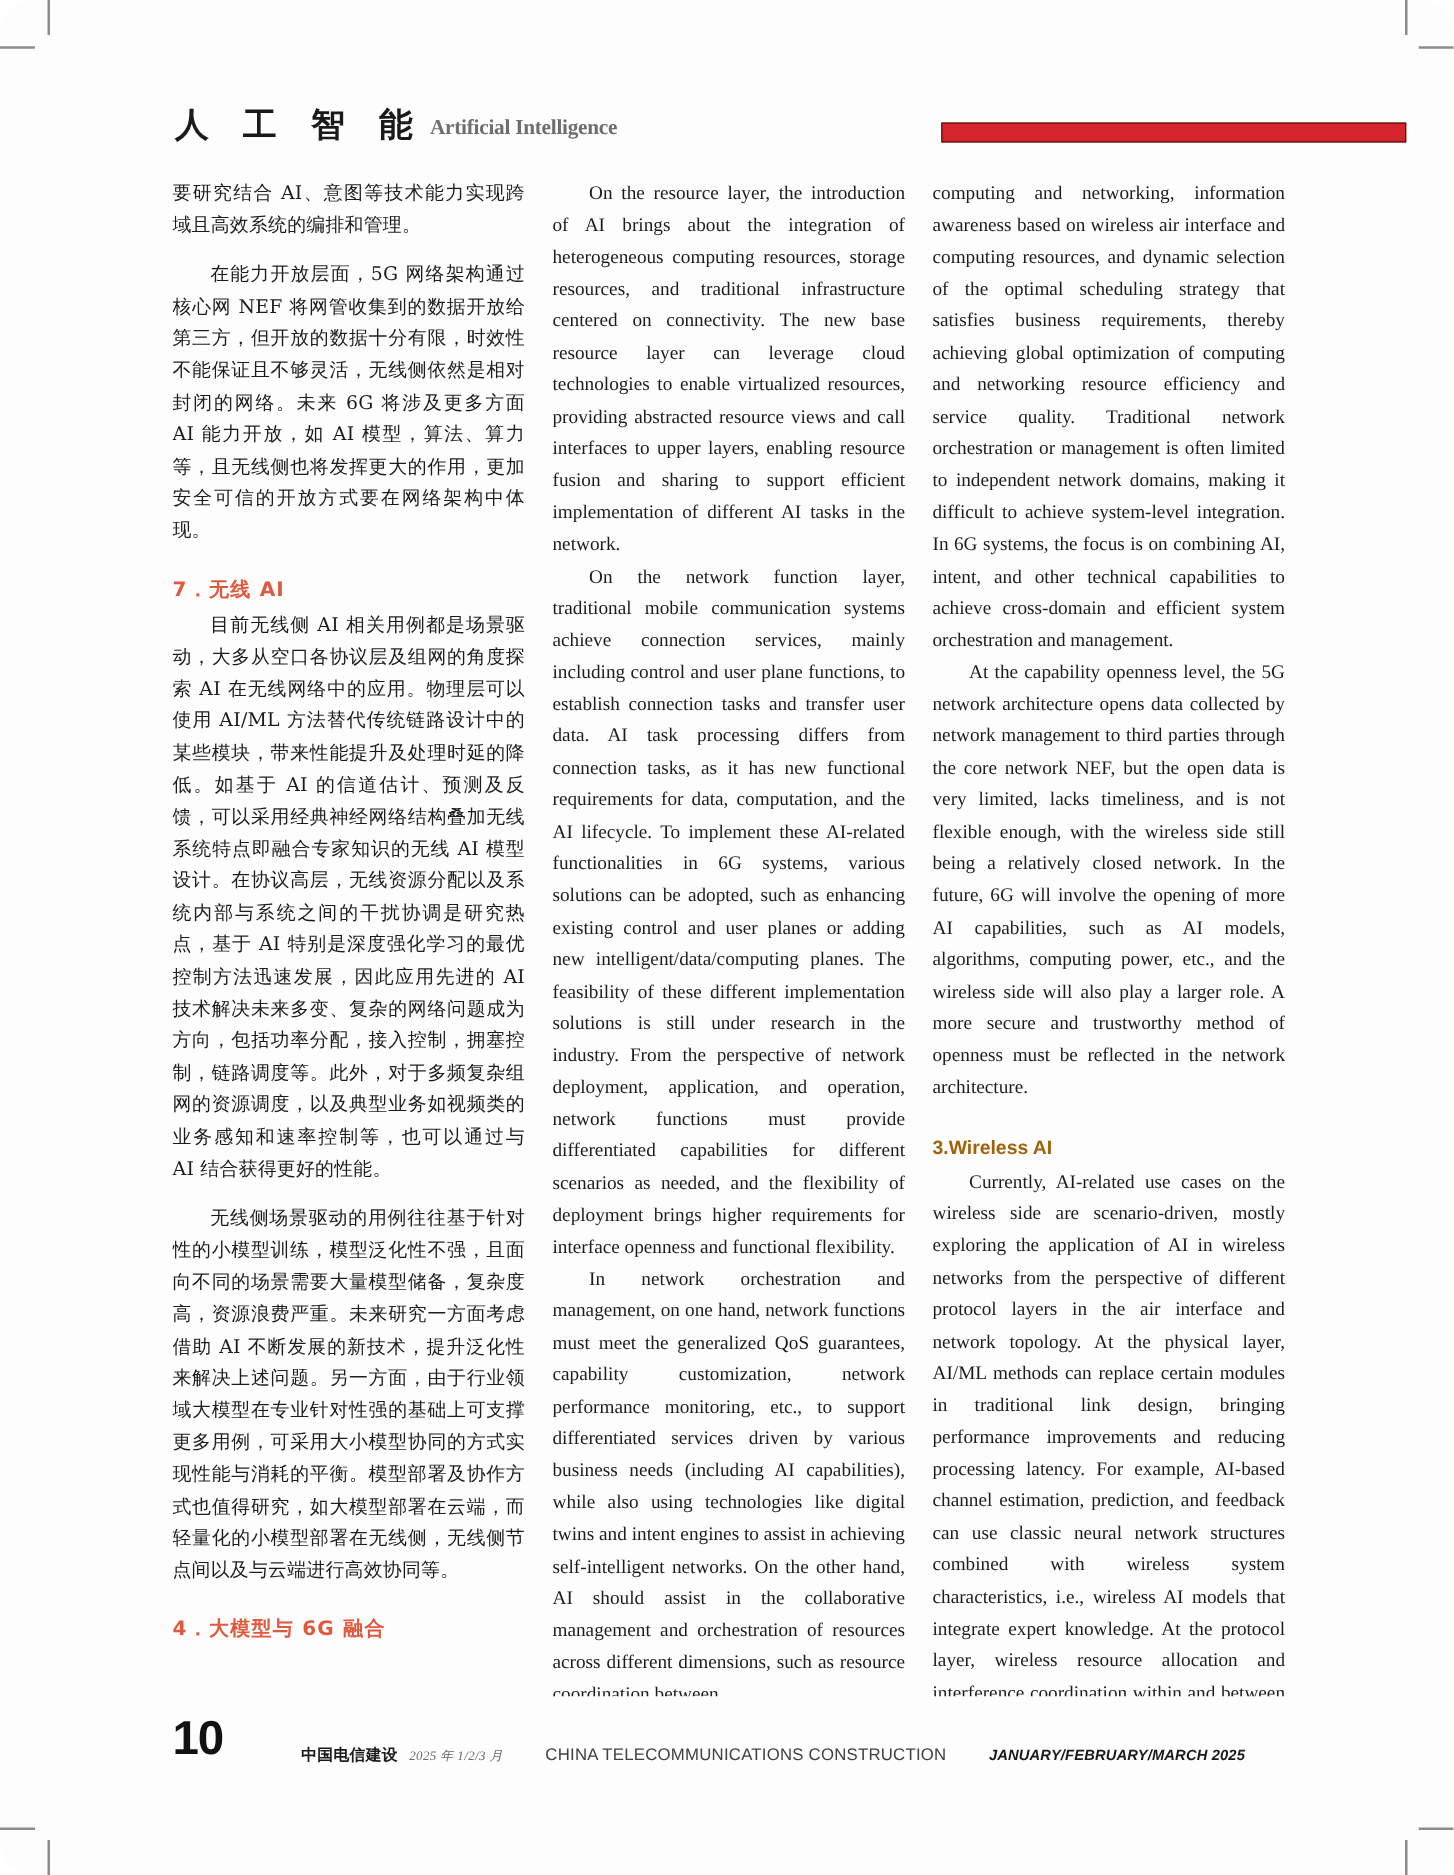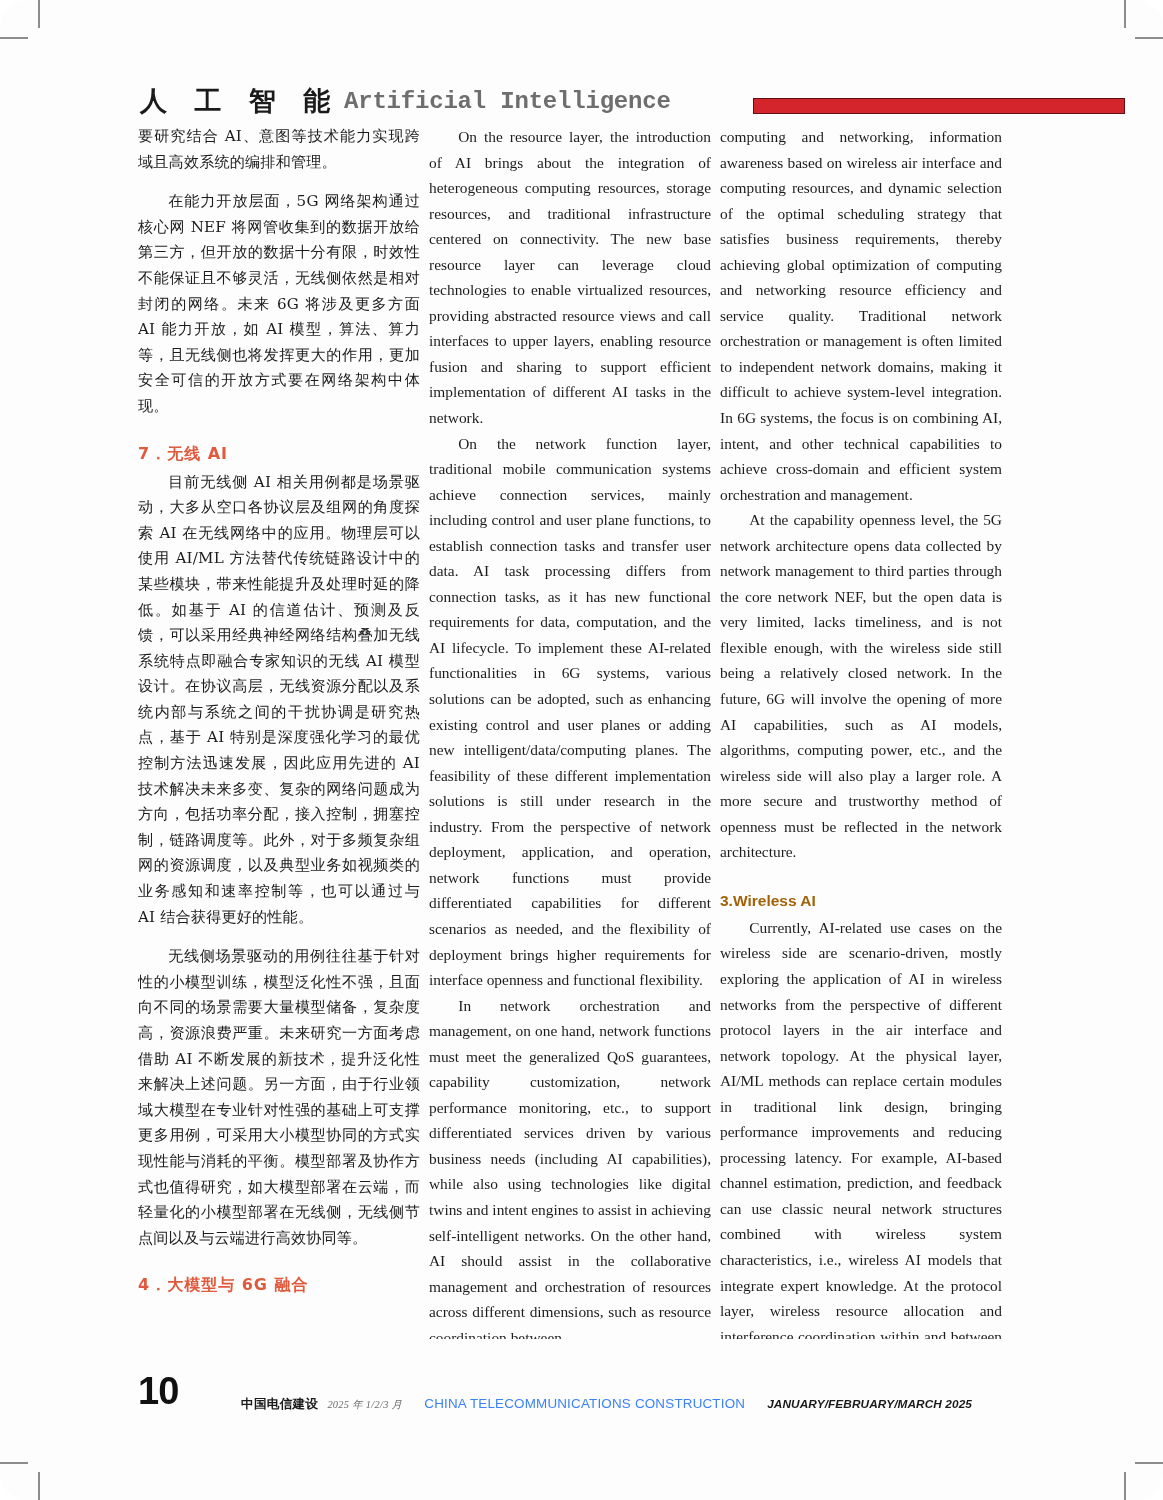--- a/index.html
+++ b/index.html
@@ -57,8 +57,8 @@
     position: absolute;
     left: 204px;
     top: 2px;
-    font-family: Liberation Mono, monospace;
-    font-size: 24px;
+    font-family: Liberation Serif, serif;
+    font-size: 17px;
     font-weight: 700;
     color: #6e6e6e;
     line-height: 32px;

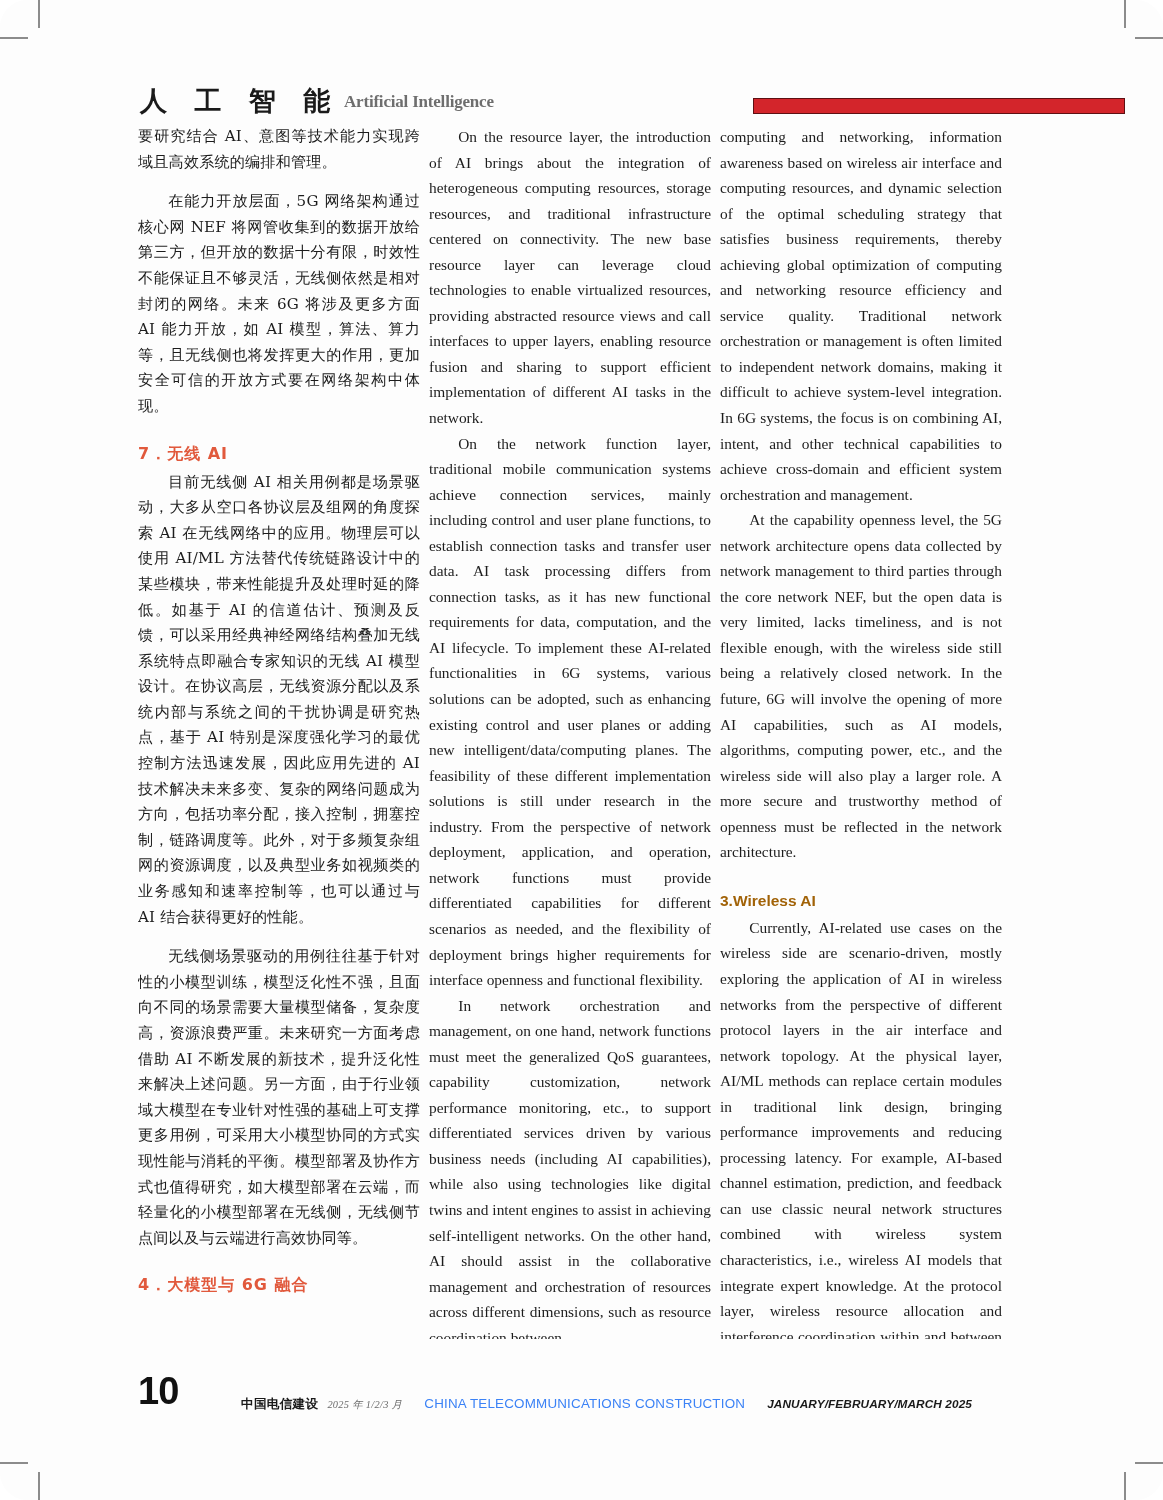--- a/index.html
+++ b/index.html
@@ -79,11 +79,11 @@
   .columns {
     position: absolute;
     left: 138px;
-    top: 124px;
+    top: 142px;
     width: 890px;
     height: 1215px;
     display: flex;
-    gap: 9px;
+    gap: 22px;
   }
   .col {
     width: 282px;

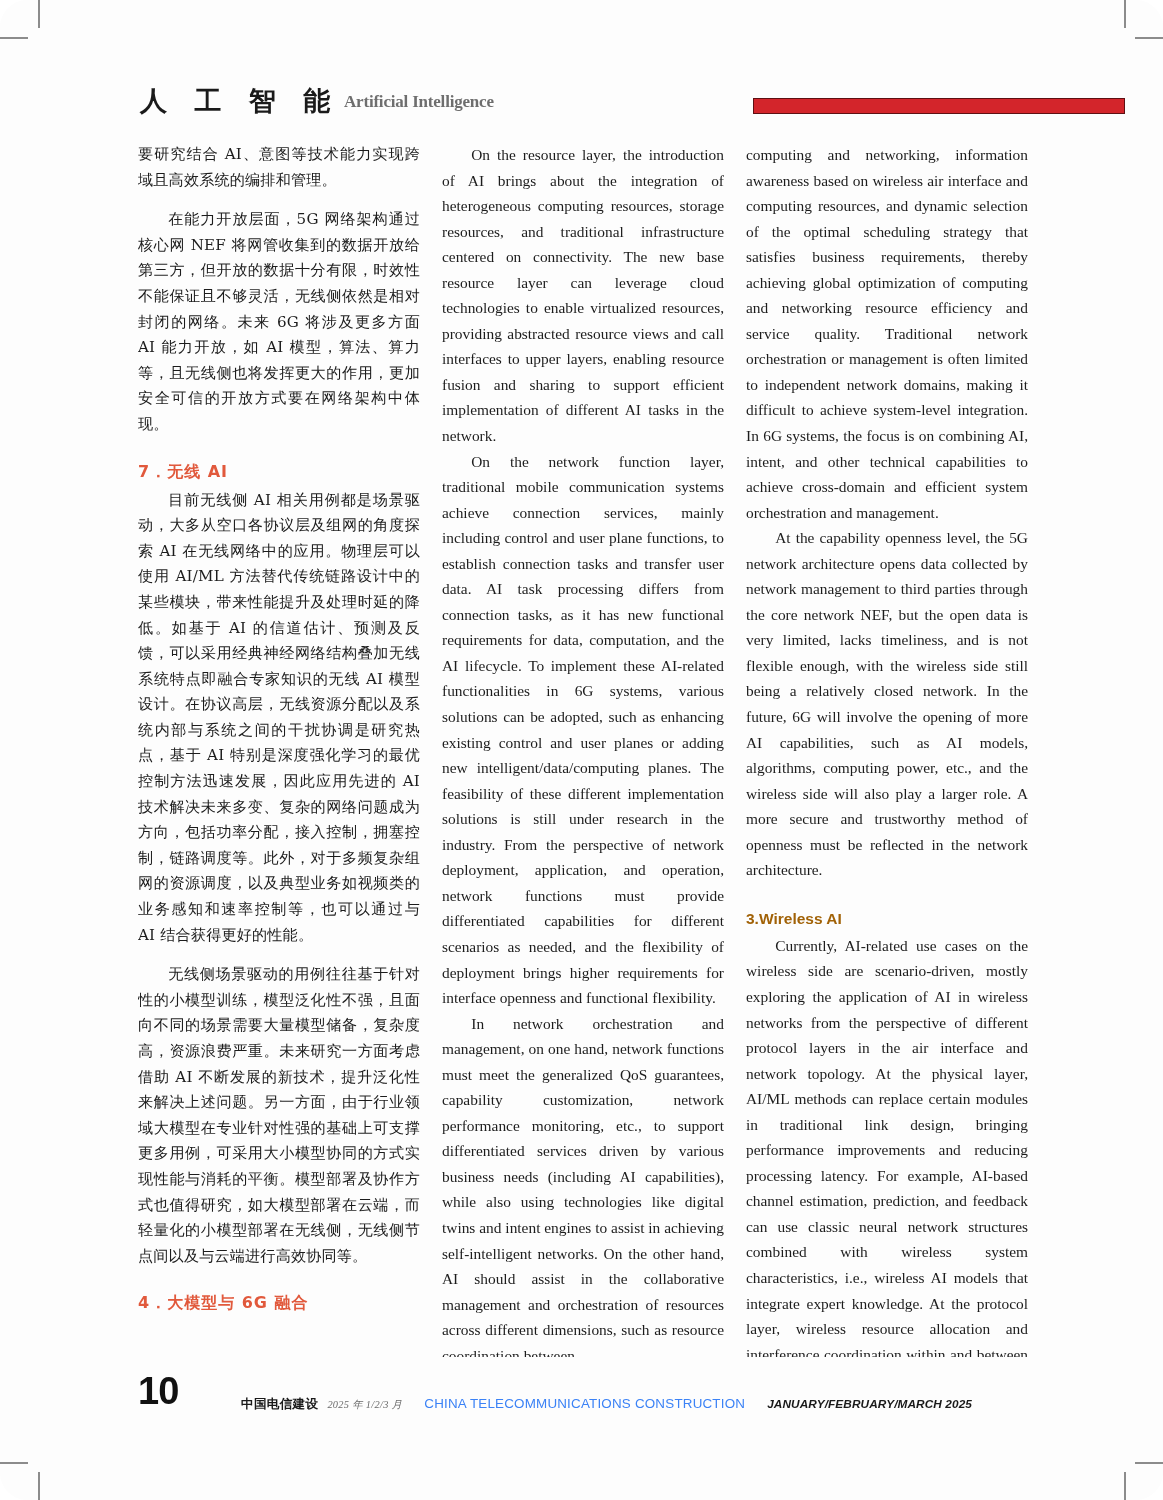--- a/index.html
+++ b/index.html
@@ -182,10 +182,10 @@
     text-align: center;
   }
   .footer-en {
-    margin-left: 22px;
+    margin-left: 34px;
     font-family: "Liberation Sans", "DejaVu Sans", sans-serif;
     font-size: 13.4px;
-    color: #3b82f6;
+    color: #404040;
     letter-spacing: 0.2px;
   }
   .footer-date-en {

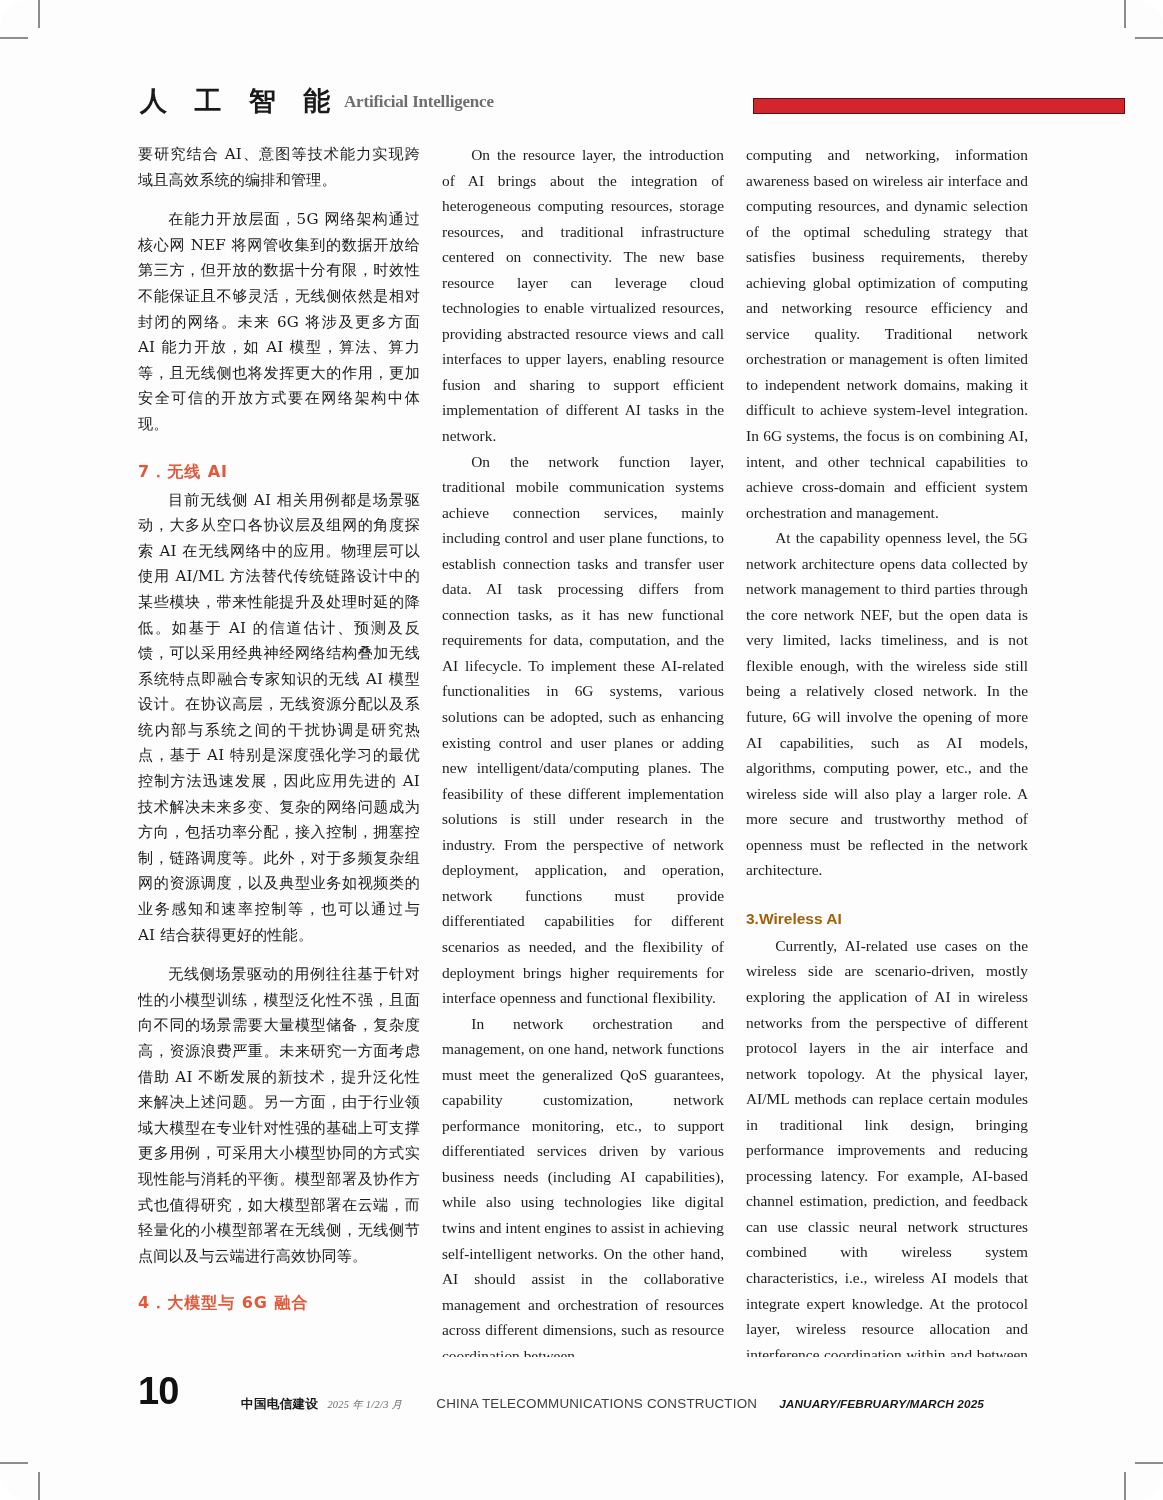--- a/index.html
+++ b/index.html
@@ -189,7 +189,7 @@
     letter-spacing: 0.2px;
   }
   .footer-date-en {
-    margin-left: 22px;
+    margin-left: 34px;
     font-family: "Liberation Sans", "DejaVu Sans", sans-serif;
     font-size: 11.8px;
     font-style: italic;

